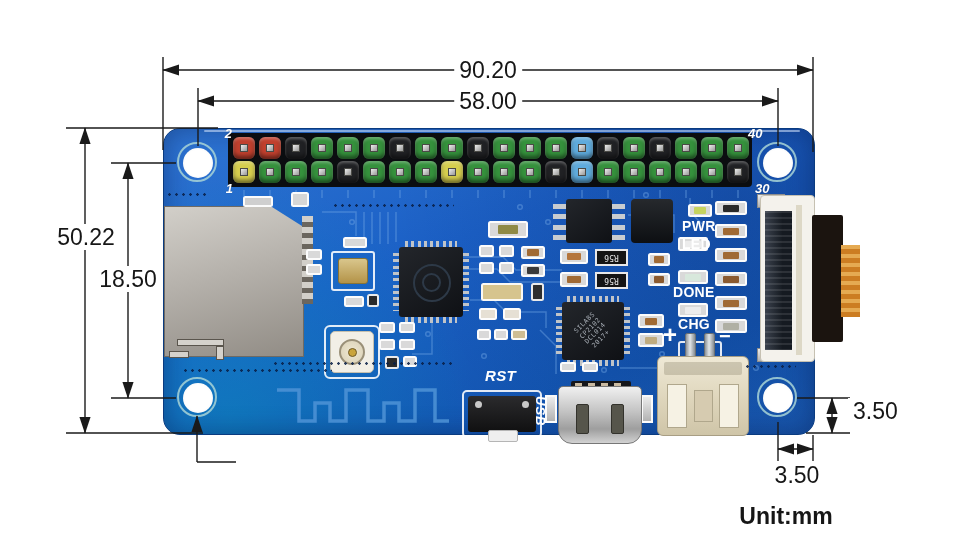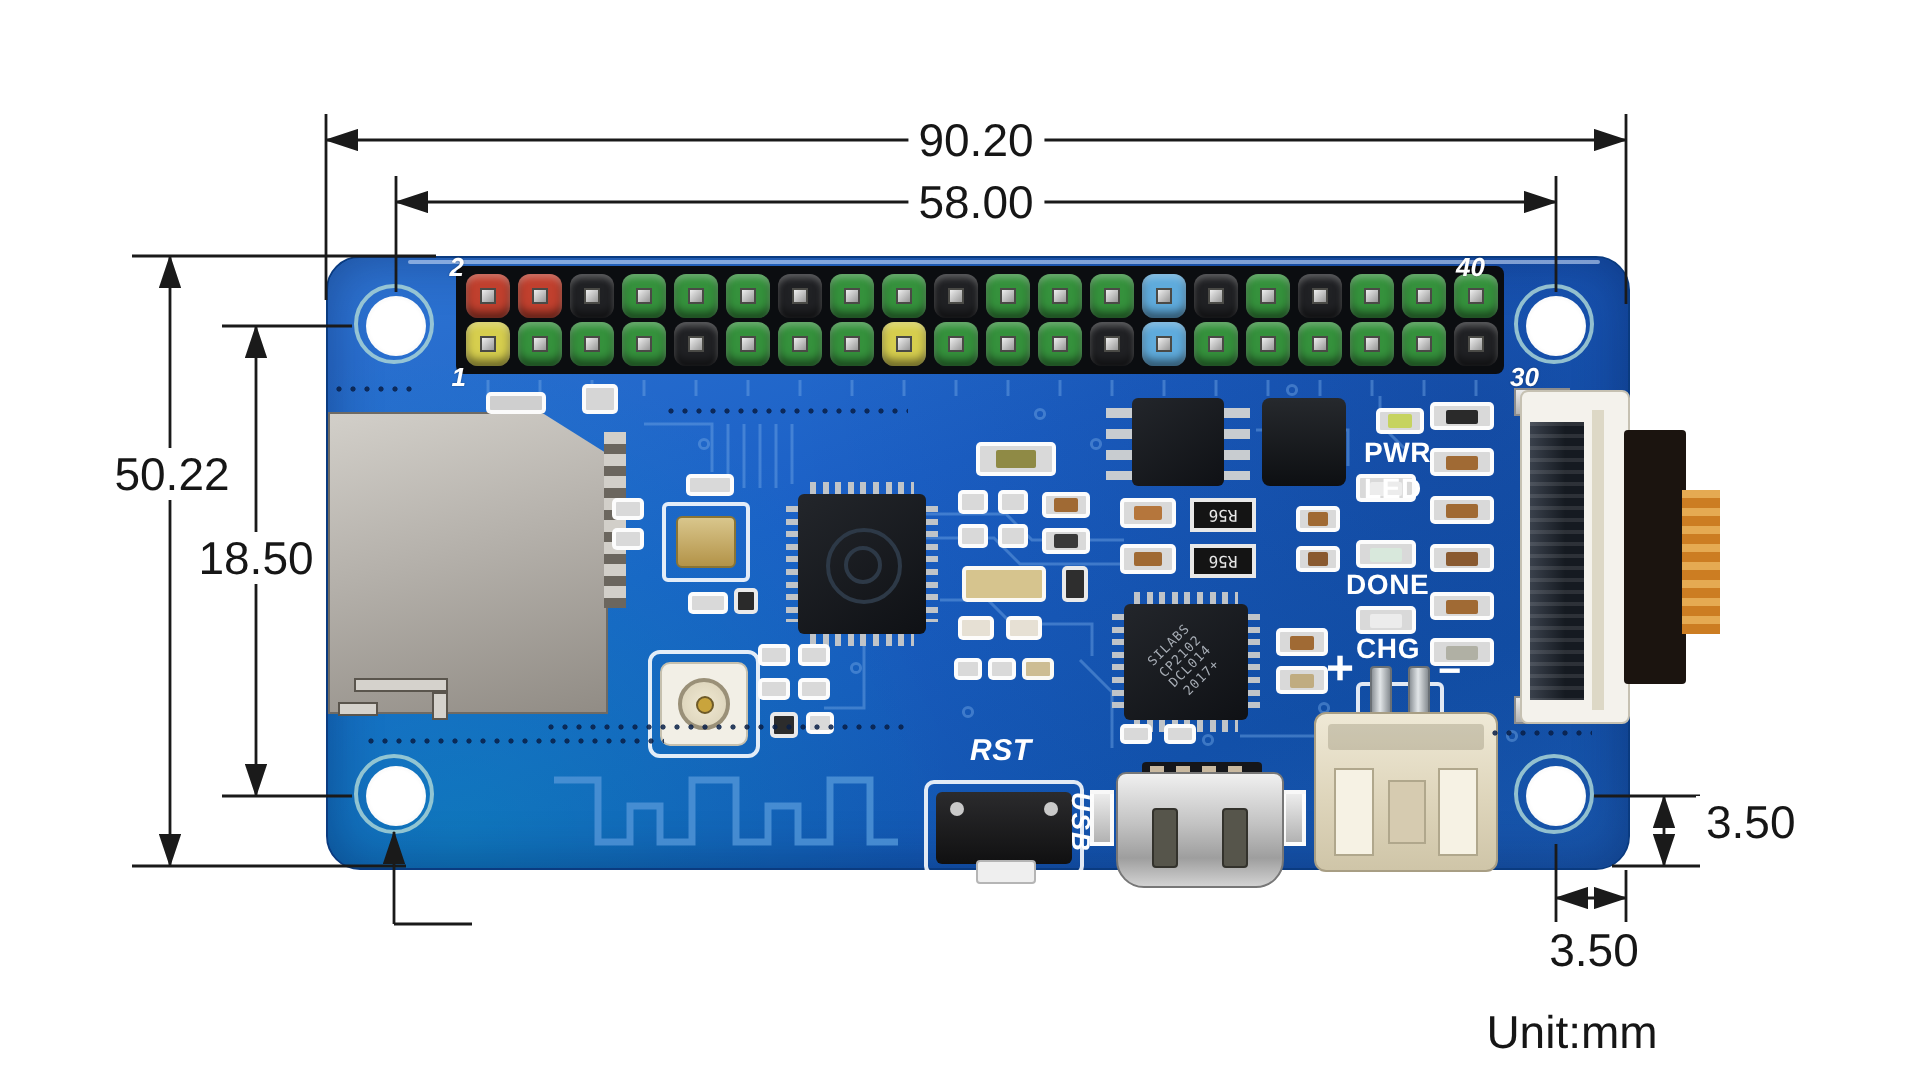--- a/index.html
+++ b/index.html
@@ -245,7 +245,7 @@
     </div>
     <div class="silk" style="left:216px;top:126px;width:16px;text-align:right">2</div>
     <div class="silk" style="left:217px;top:181px;width:16px;text-align:right">1</div>
-    <div class="silk" style="left:728px;top:126px">40</div>
+    <div class="silk" style="left:748px;top:126px">40</div>
     <div class="silk" style="left:755px;top:181px">30</div>
 
     <div style="left:164px;top:206px;width:140px;height:151px;border:1px solid #6e6a64;box-sizing:border-box;background:linear-gradient(165deg,#d2cfc9 0%,#b5b1ab 45%,#918c85 100%);clip-path:polygon(0 0,76% 0,100% 14%,100% 100%,0 100%)"></div>

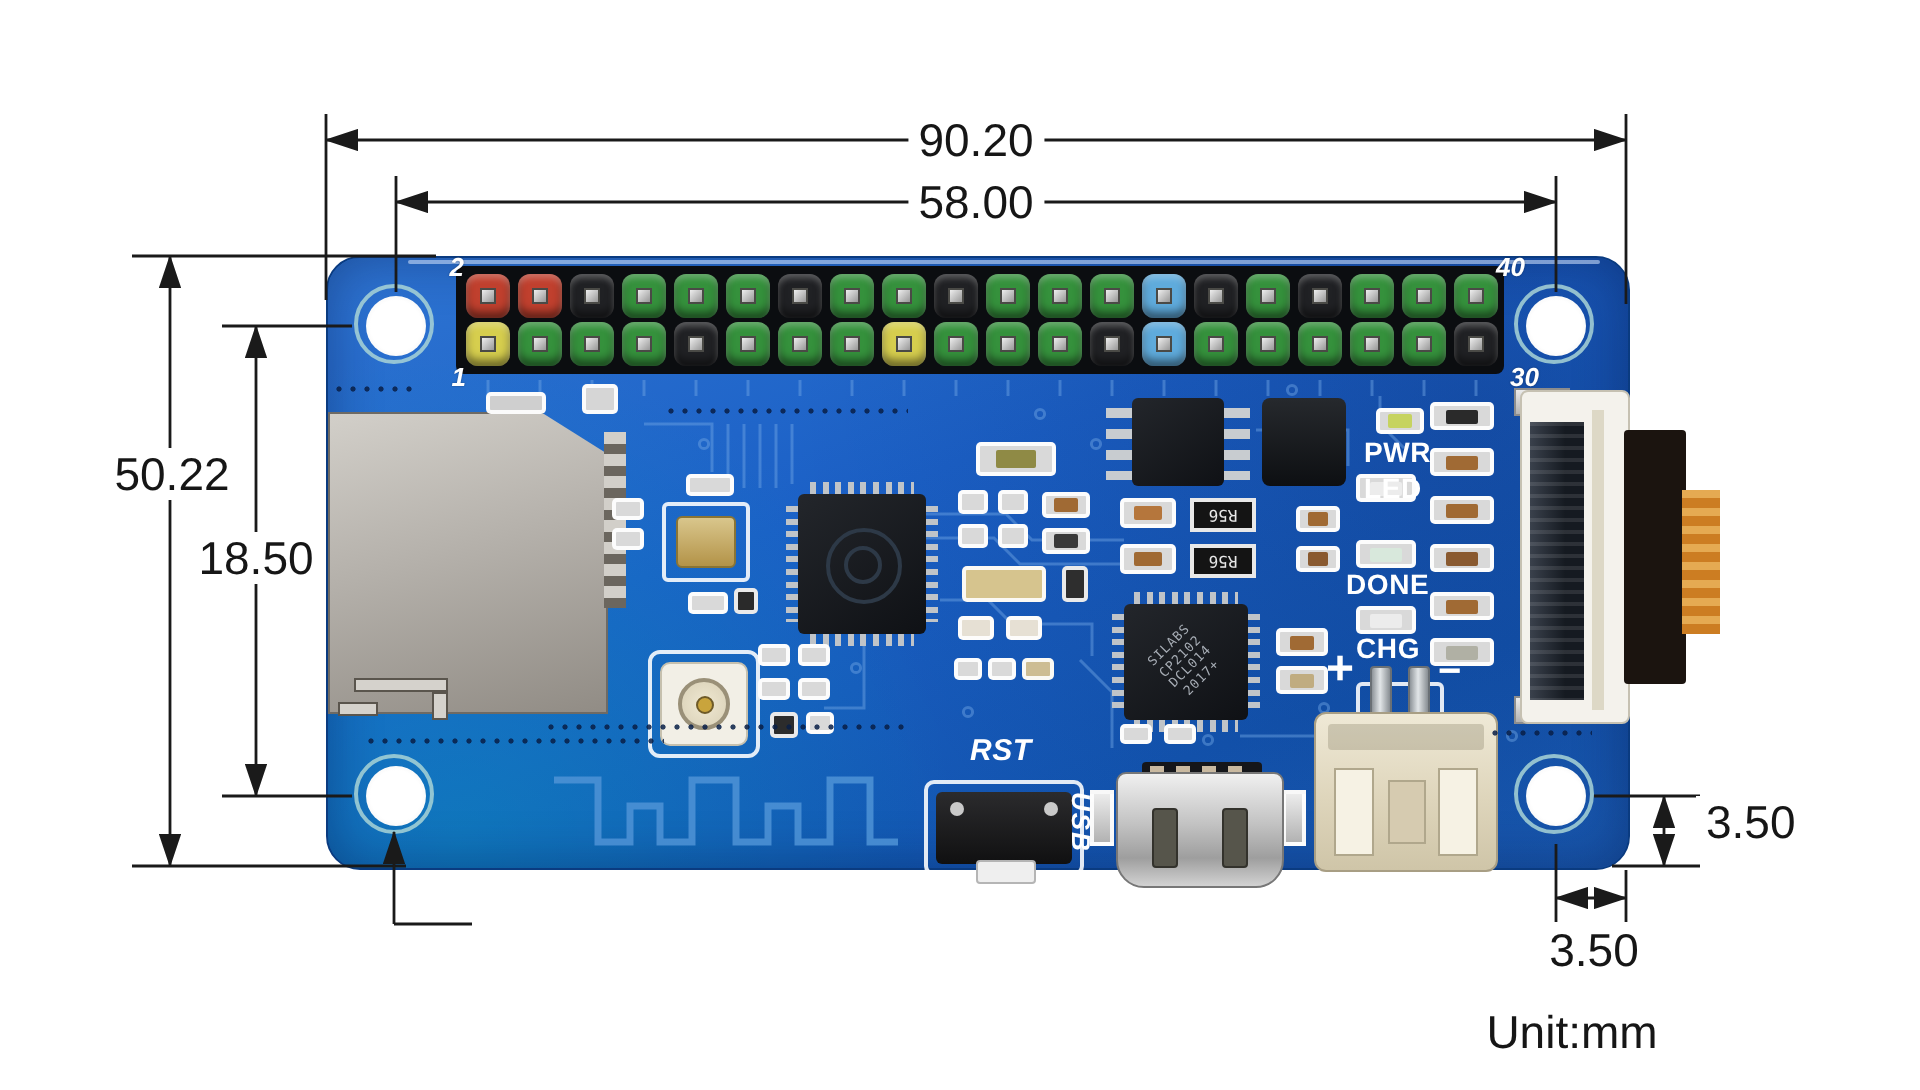--- a/index.html
+++ b/index.html
@@ -475,7 +475,7 @@
   <div class="dimtxt" style="left:128px;top:266px;transform:translateX(-50%)">18.50</div>
   <div class="dimtxt" style="left:848px;top:398px">3.50</div>
   <div class="dimtxt" style="left:797px;top:462px;transform:translateX(-50%)">3.50</div>
-  <div class="dimtxt" style="left:786px;top:503px;transform:translateX(-50%);font-weight:400">Unit:mm</div>
+  <div class="dimtxt" style="left:786px;top:503px;transform:translateX(-50%);font-weight:700">Unit:mm</div>
 </div>
 
 </body></html>

